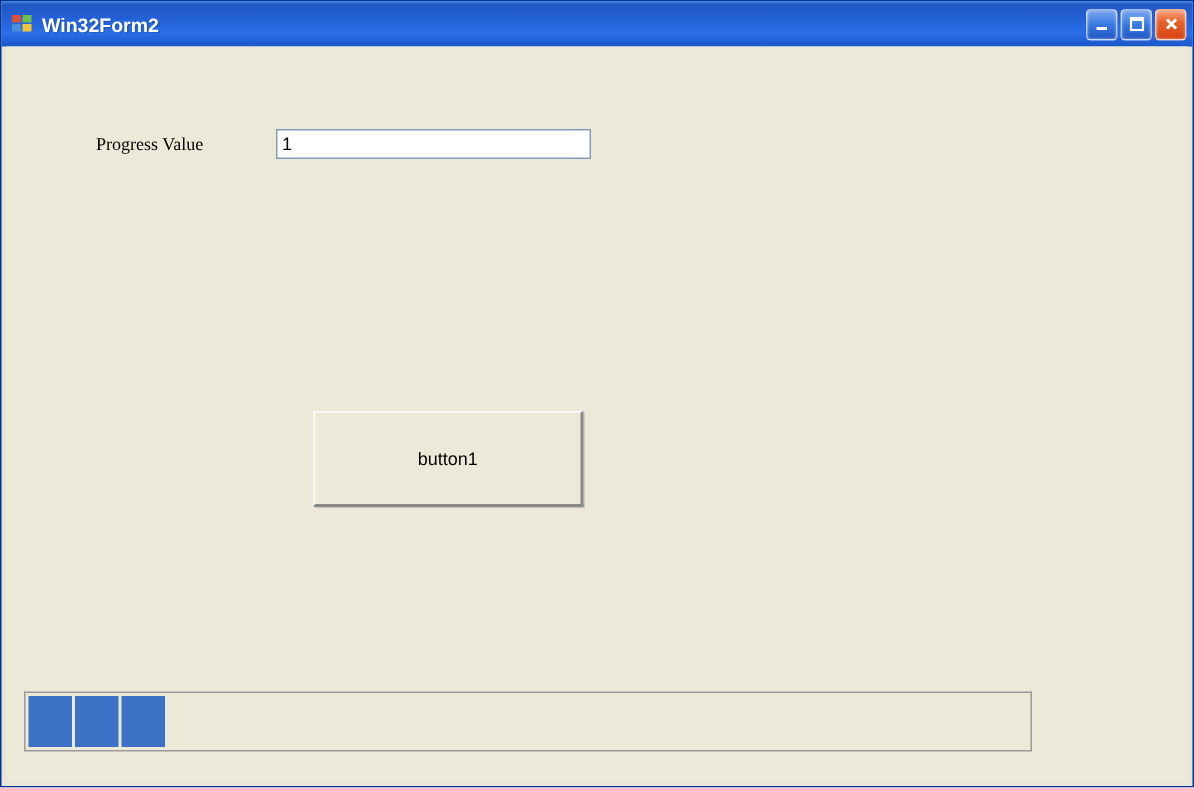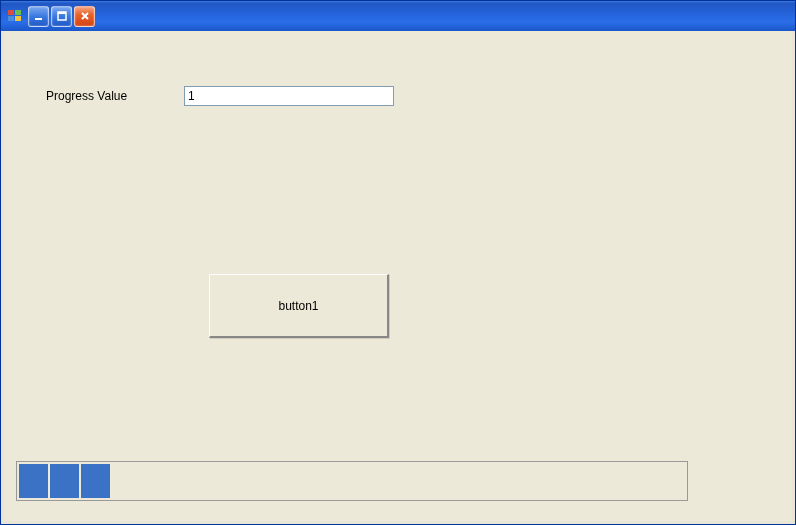--- a/index.html
+++ b/index.html
@@ -135,6 +135,7 @@
         <rect x="8" y="8" width="6" height="5" fill="#f1c43a"></rect>
       </svg>
     </span>
+    <span class="title-text">Win32Form2</span>
     <div class="window-controls">
       <div class="win-btn min">
         <svg width="10" height="10" viewBox="0 0 10 10">

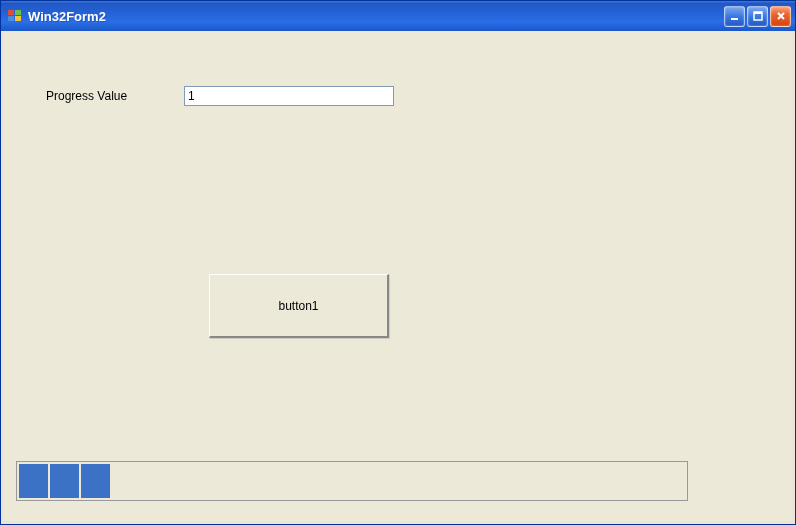--- a/index.html
+++ b/index.html
@@ -70,10 +70,11 @@
     }
     .label {
       position: absolute;
-      left: 42px;
+      left: 60px;
       top: 58px;
       font-size: 12px;
       color: #000;
+      font-family: Liberation Serif, serif;
     }
     .textbox {
       position: absolute;

